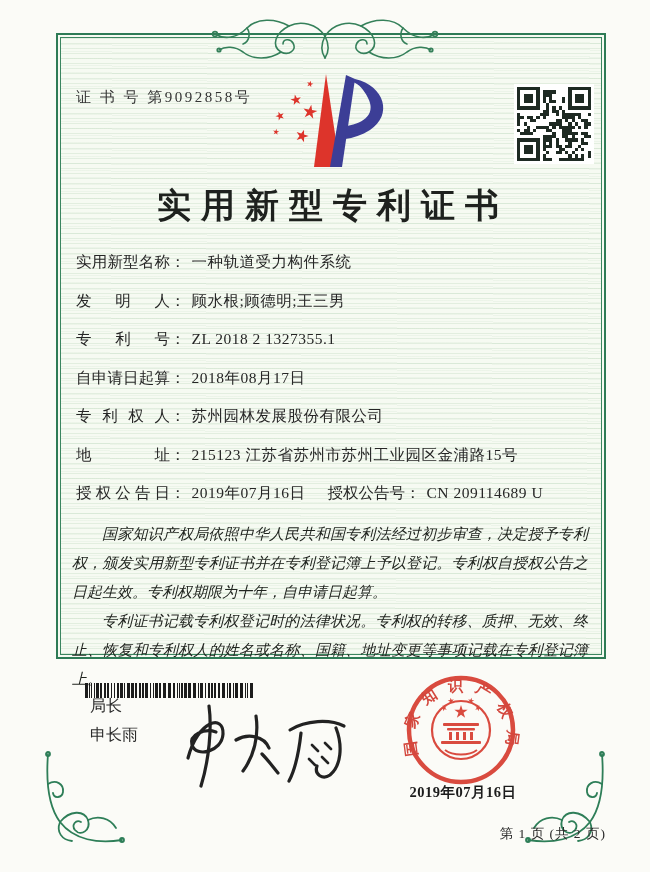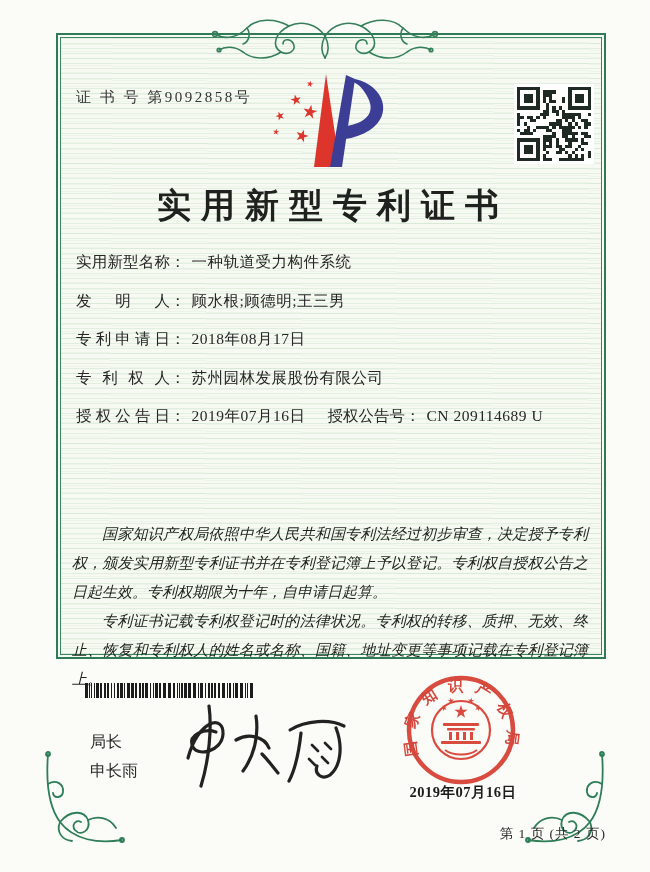--- a/index.html
+++ b/index.html
@@ -310,6 +310,9 @@
       <span class="flabel">发明人</span><span class="fcolon">：</span><span class="fvalue">顾水根;顾德明;王三男</span>
     </div>
     <div class="frow">
+      <span class="flabel">专利号</span><span class="fcolon">：</span><span class="fvalue">ZL 2018 2 1327355.1</span>
+    </div>
+    <div class="frow">
       <span class="flabel">专利申请日</span><span class="fcolon">：</span><span class="fvalue">2018年08月17日</span>
     </div>
     <div class="frow">

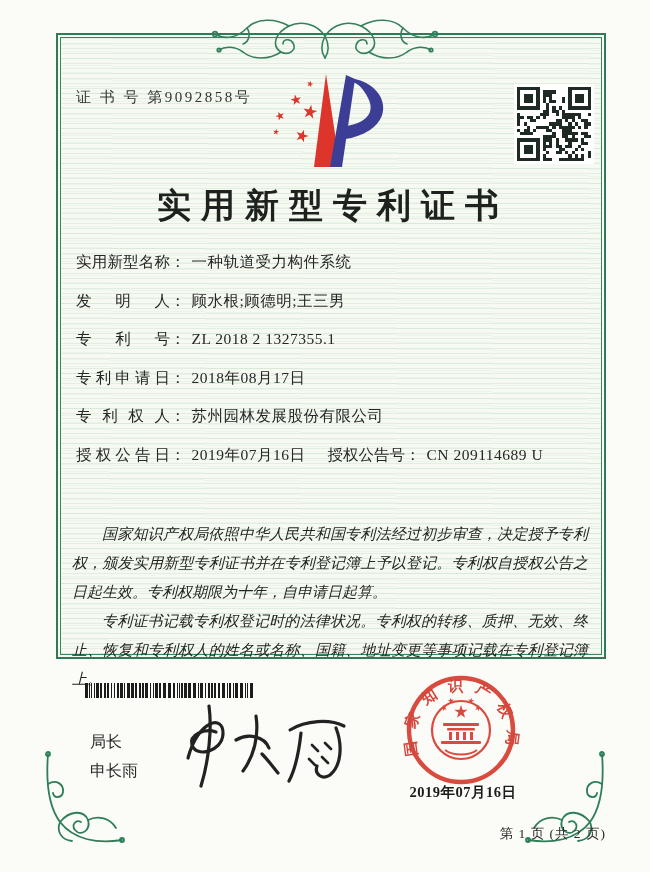--- a/index.html
+++ b/index.html
@@ -313,7 +313,7 @@
       <span class="flabel">专利号</span><span class="fcolon">：</span><span class="fvalue">ZL 2018 2 1327355.1</span>
     </div>
     <div class="frow">
-      <span class="flabel">专利申请日</span><span class="fcolon">：</span><span class="fvalue">2018年08月17日</span>
+      <span class="flabel">自申请日起算</span><span class="fcolon">：</span><span class="fvalue">2018年08月17日</span>
     </div>
     <div class="frow">
       <span class="flabel">专利权人</span><span class="fcolon">：</span><span class="fvalue">苏州园林发展股份有限公司</span>

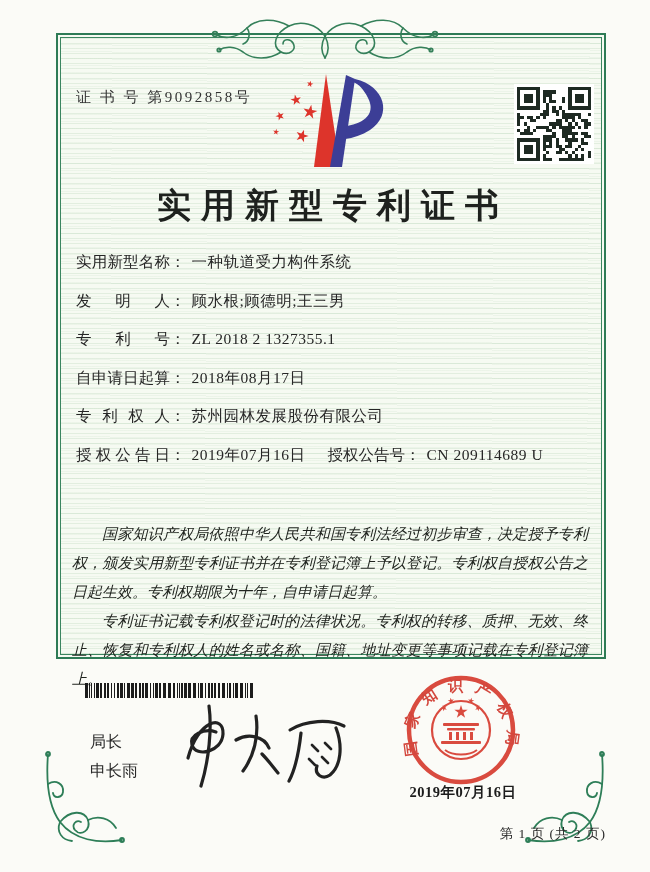--- a/index.html
+++ b/index.html
@@ -319,6 +319,9 @@
       <span class="flabel">专利权人</span><span class="fcolon">：</span><span class="fvalue">苏州园林发展股份有限公司</span>
     </div>
     <div class="frow">
+      <span class="flabel">地址</span><span class="fcolon">：</span><span class="fvalue">215123 江苏省苏州市苏州工业园区金浦路15号</span>
+    </div>
+    <div class="frow">
       <span class="flabel">授权公告日</span><span class="fcolon">：</span><span class="fvalue">2019年07月16日</span><span class="grant-no-pair"><span>授权公告号</span><span class="fcolon">：</span><span class="fvalue">CN 209114689 U</span></span>
     </div>
   </div>

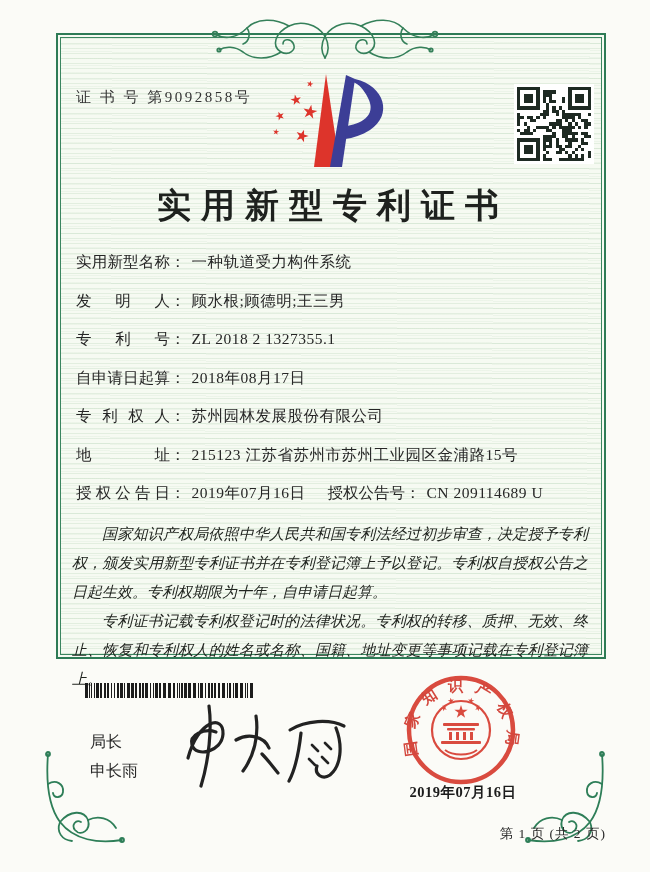--- a/index.html
+++ b/index.html
@@ -43,7 +43,7 @@
 
   .barcode{position:absolute;left:85px;top:683px;width:170px;height:15px;}
 
-  .signer{position:absolute;left:90px;top:727px;font-size:16px;line-height:29px;
+  .signer{position:absolute;left:90px;top:691px;font-size:16px;line-height:29px;
           font-family:"Liberation Sans","DejaVu Sans",sans-serif;color:#2a2a2a;}
   .signature{position:absolute;left:172px;top:698px;width:185px;height:96px;}
 

